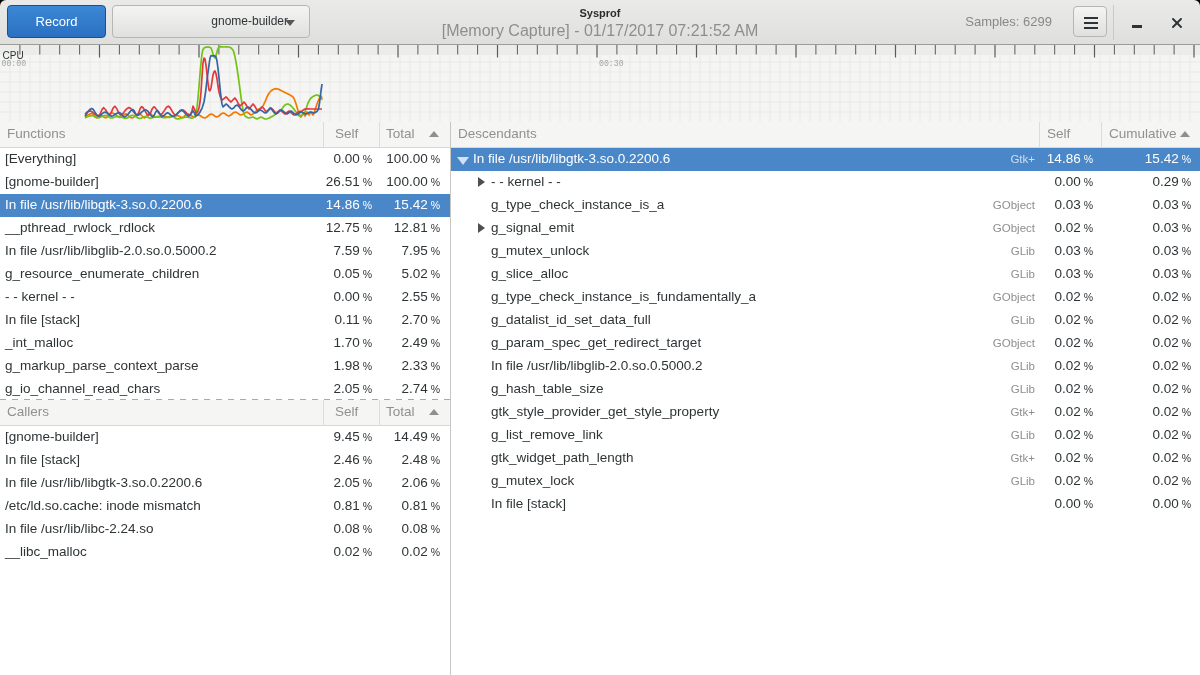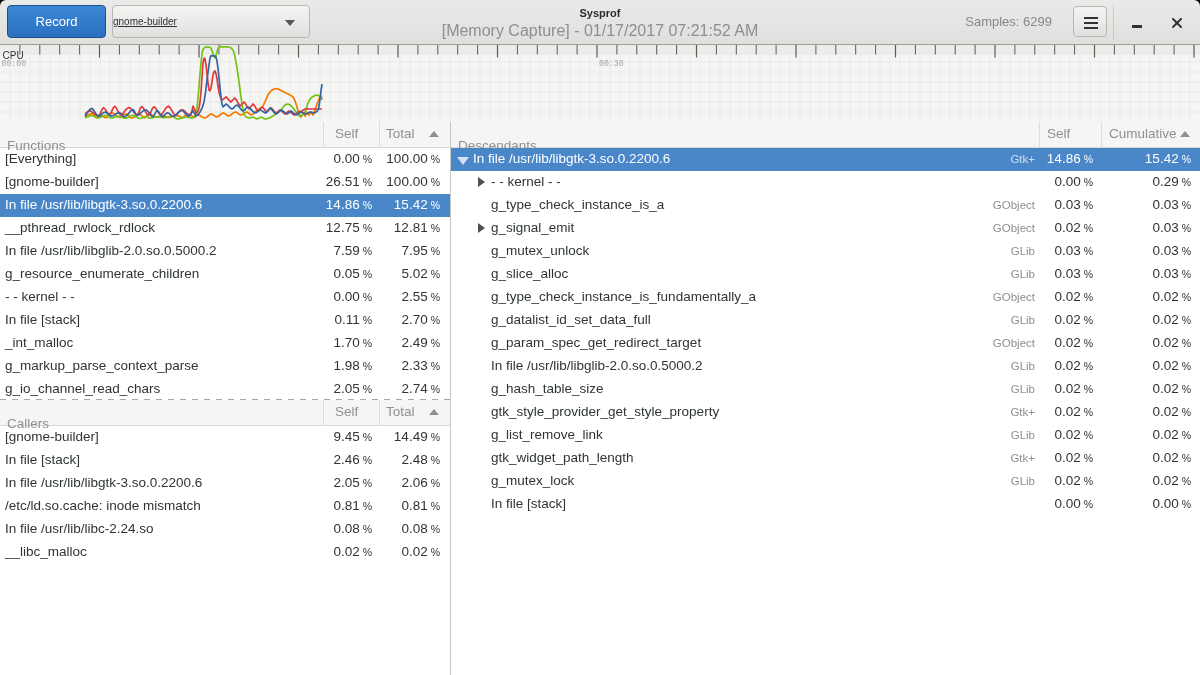--- a/index.html
+++ b/index.html
@@ -14,7 +14,7 @@
   color:#fff; font-size:13px; text-align:center; line-height:31px; }
 .btn-drop { position:absolute; left:112px; top:5px; width:198px; height:33px;
   background:linear-gradient(#f4f4f3,#e0e0df); border:1px solid #b6b6b3; border-radius:4px;
-  font-size:10px; color:#2e3436; text-align:left; line-height:31px; padding-right:21px;text-decoration:underline; }
+  font-size:12px; color:#2e3436; text-align:right; line-height:31px; padding-right:21px; }
 .btn-drop .arr { position:absolute; right:14px; top:14px; width:0; height:0;
   border-left:5px solid transparent; border-right:5px solid transparent; border-top:6px solid #55575a; }
 .title { position:absolute; left:400px; width:400px; top:7px; text-align:center;

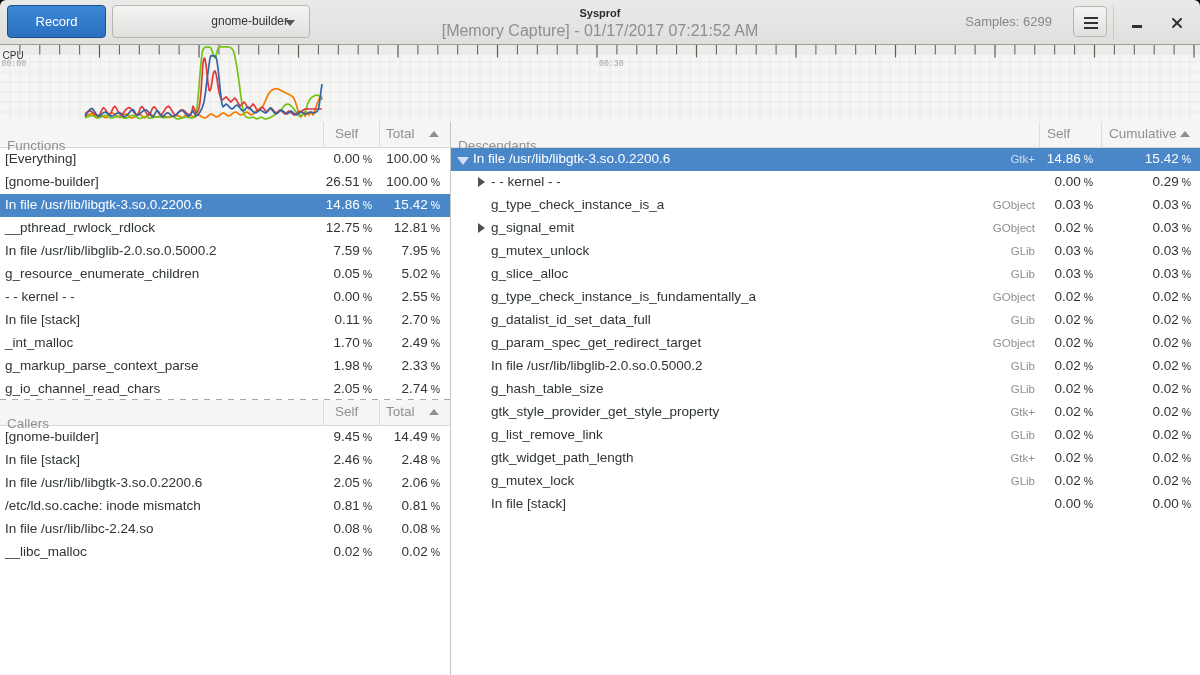--- a/index.html
+++ b/index.html
@@ -36,7 +36,7 @@
 .rightpane { position:absolute; left:451px; top:122px; width:749px; height:553px; background:#ffffff; }
 .thead { position:relative; height:26px; background:#f5f5f4; border-bottom:1px solid #d8d8d7;
   font-size:13.5px; color:#8f918f; }
-.thead .c1 { position:absolute; left:7px; top:16px; }
+.thead .c1 { position:absolute; left:7px; top:4px; }
 .thead .csep { position:absolute; top:0; width:1px; height:26px; background:#dcdcdb; }
 .sortarr { display:inline-block; width:0; height:0; border-left:5.5px solid transparent;
   border-right:5.5px solid transparent; border-bottom:6.5px solid #8e908e; vertical-align:2px; }

